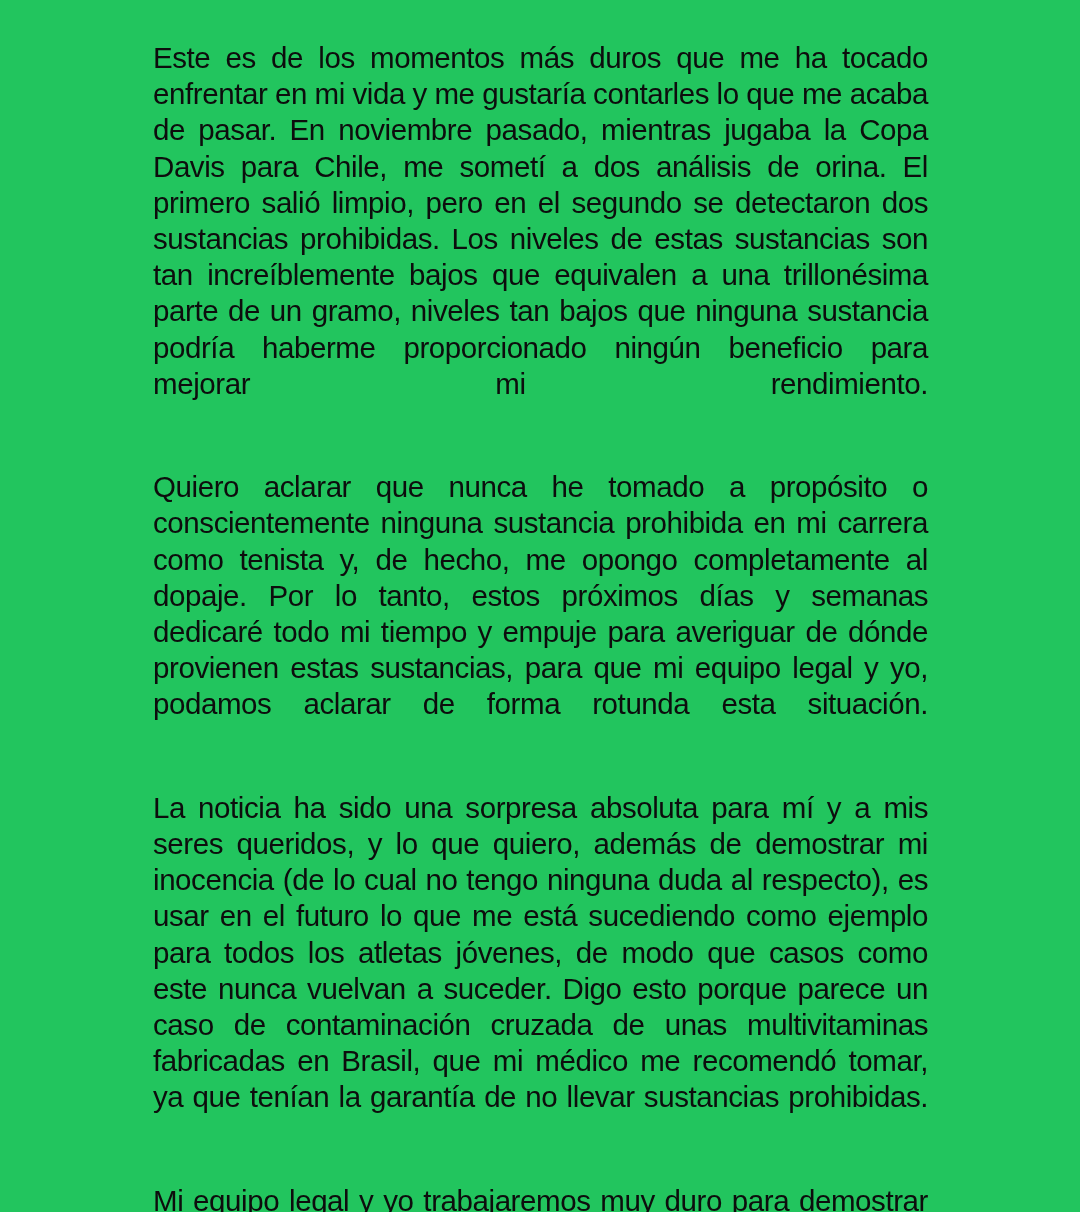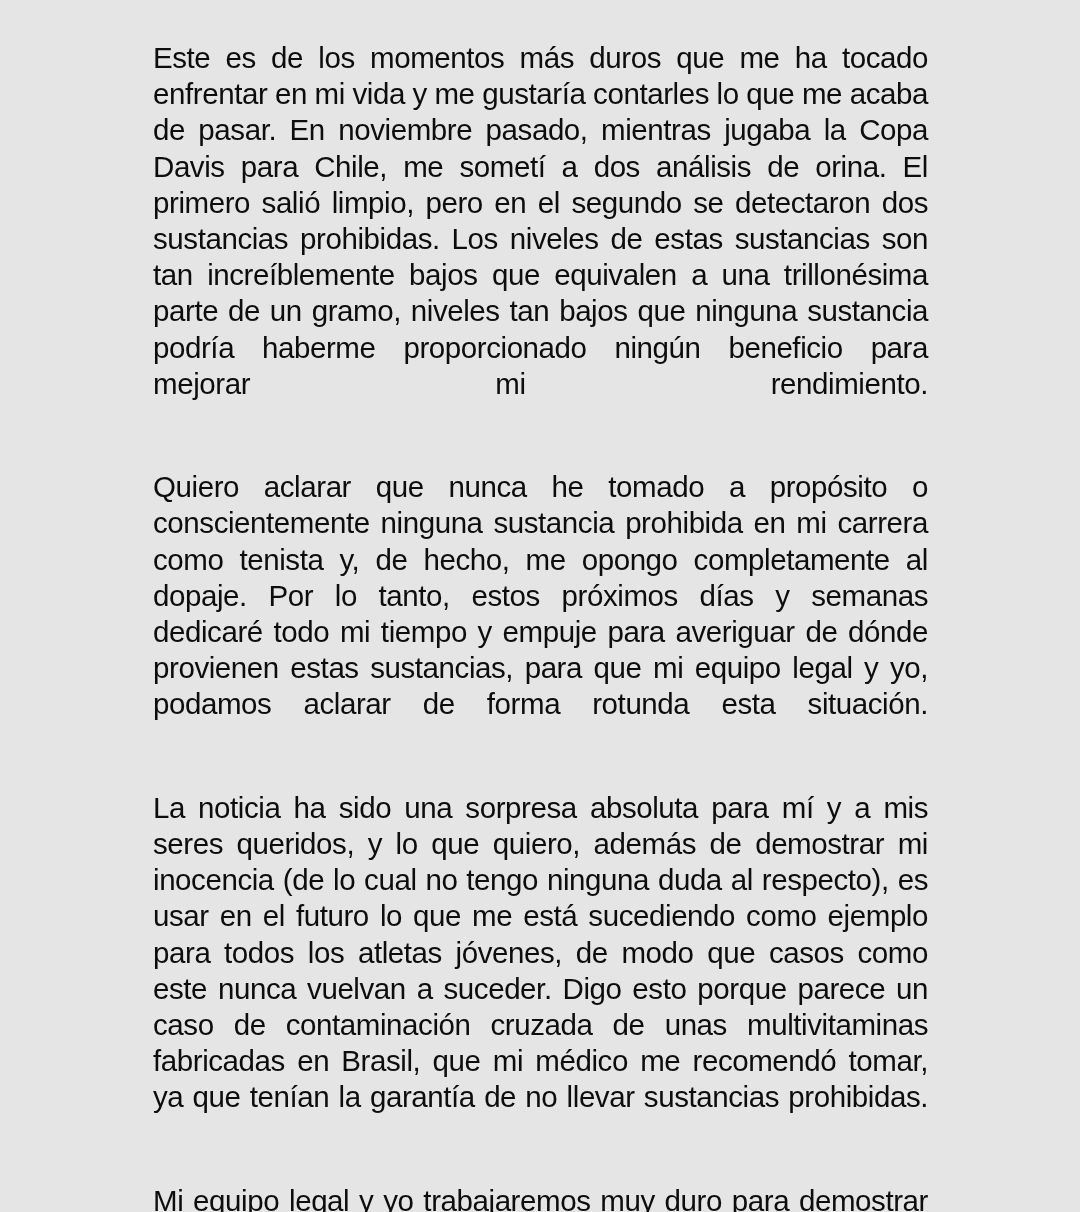--- a/index.html
+++ b/index.html
@@ -13,7 +13,7 @@
     position: relative;
     width: 1080px;
     height: 1212px;
-    background: #e5e5e5;
+    background: #22c55e;
     box-sizing: border-box;
     overflow: hidden;
   }

